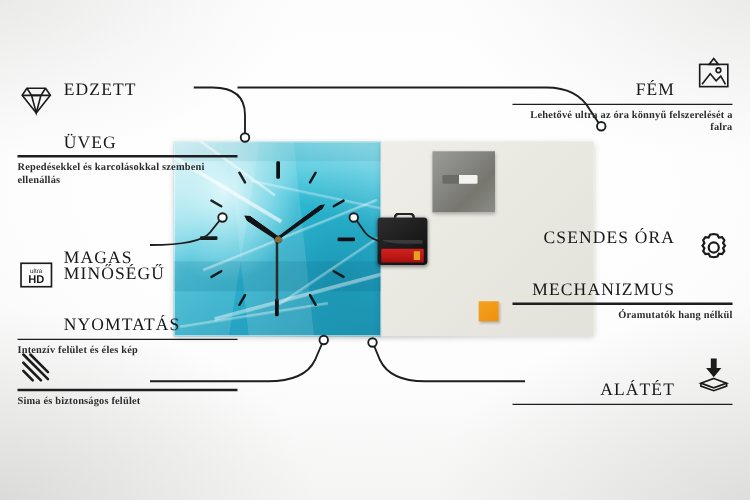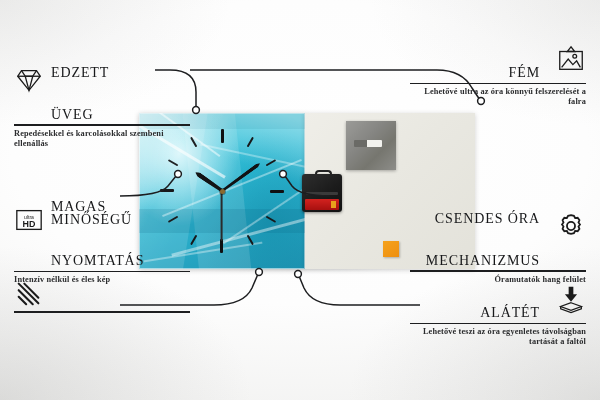--- a/index.html
+++ b/index.html
@@ -138,7 +138,7 @@
   #c-print{left:14px;top:172px;}
   #c-edge{left:14px;top:278px;}
   #c-metal{left:410px;top:38px;}
-  #c-mech{left:410px;top:184px;}
+  #c-mech{left:410px;top:156px;}
   #c-foam{left:410px;top:278px;}
 
   #wires{position:absolute;left:0;top:0;width:600px;height:400px;pointer-events:none;}

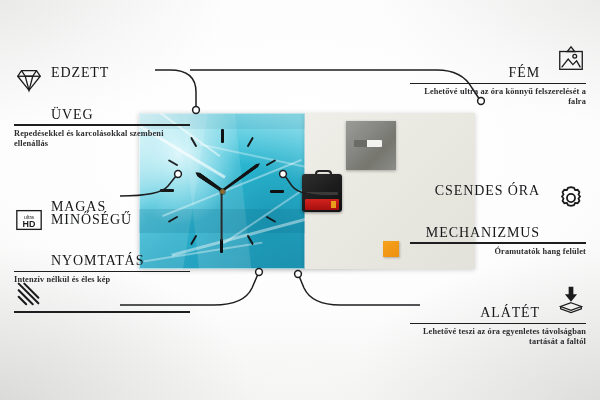--- a/index.html
+++ b/index.html
@@ -334,7 +334,7 @@
       </span>
     </div>
     <div class="rule"></div>
-    <div class="sub">Óramutatók hang felület</div>
+    <div class="sub">Óramutatók hang nélkül</div>
   </div>
 
   <div class="callout right" id="c-foam">

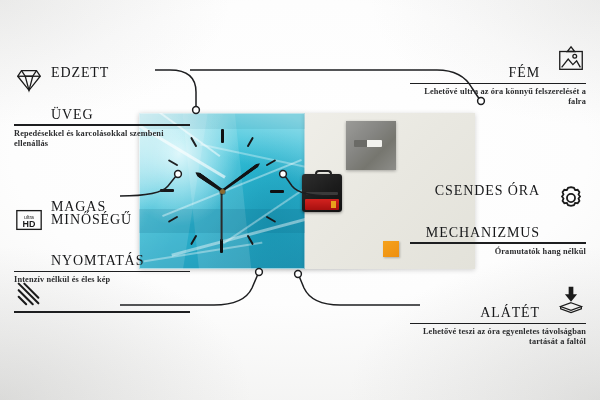--- a/index.html
+++ b/index.html
@@ -279,7 +279,7 @@
       </div>
     </div>
     <div class="rule"></div>
-    <div class="sub">Intenzív nélkül és éles kép</div>
+    <div class="sub">Intenzív felület és éles kép</div>
   </div>
 
   <div class="callout left" id="c-edge">

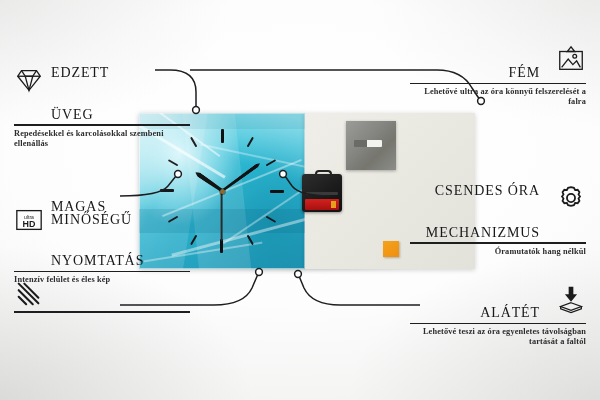--- a/index.html
+++ b/index.html
@@ -296,6 +296,7 @@
       </span>
     </div>
     <div class="rule"></div>
+    <div class="sub">Sima és biztonságos felület</div>
   </div>
 
   <div class="callout right" id="c-metal">

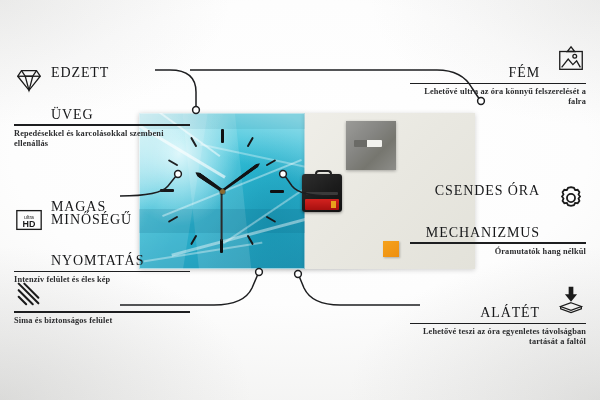--- a/index.html
+++ b/index.html
@@ -354,7 +354,6 @@
       </span>
     </div>
     <div class="rule"></div>
-    <div class="sub">Lehetővé teszi az óra egyenletes távolságban tartását a faltól</div>
   </div>
 
 </div>

